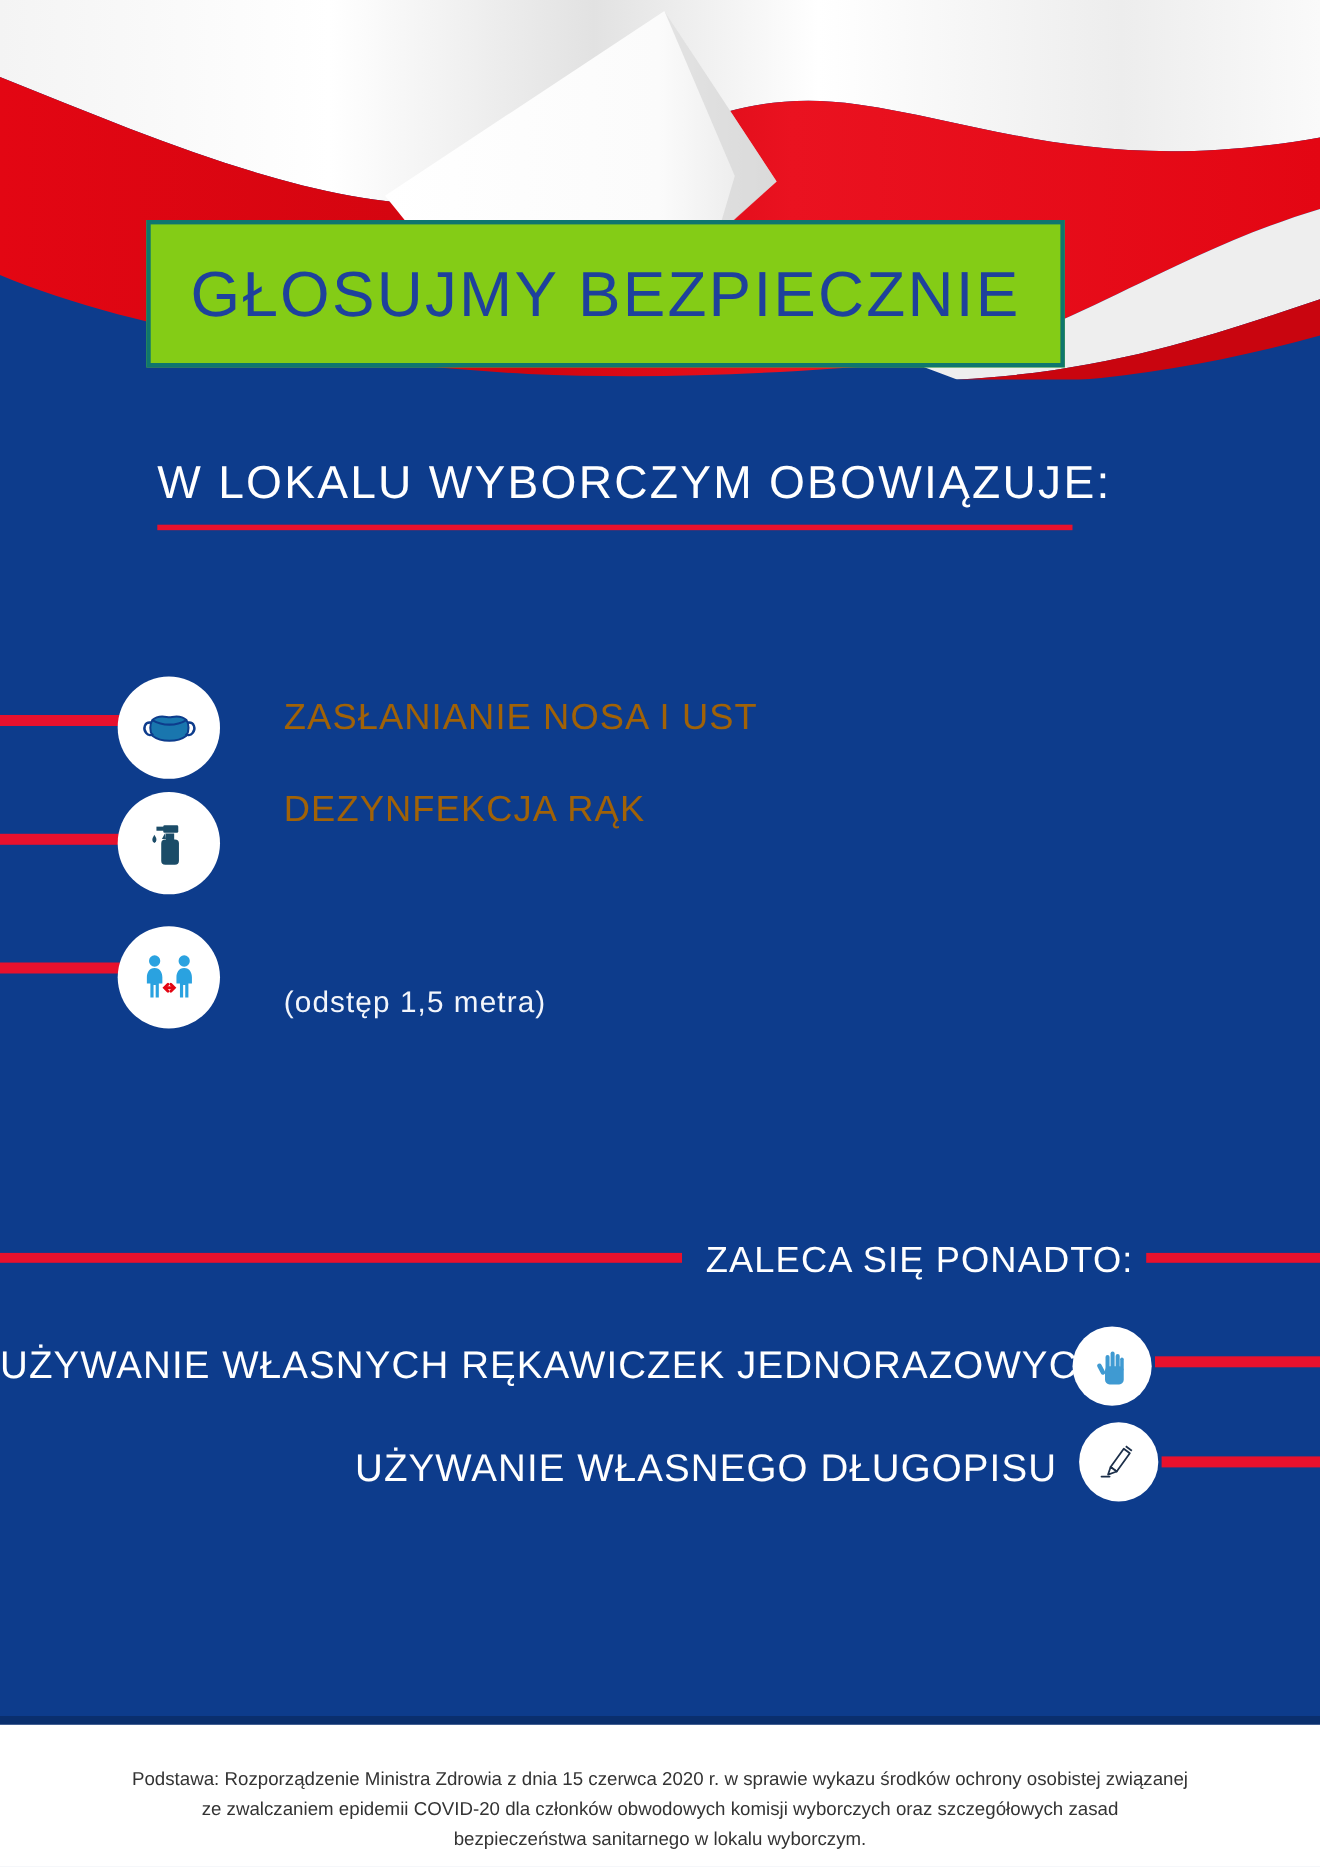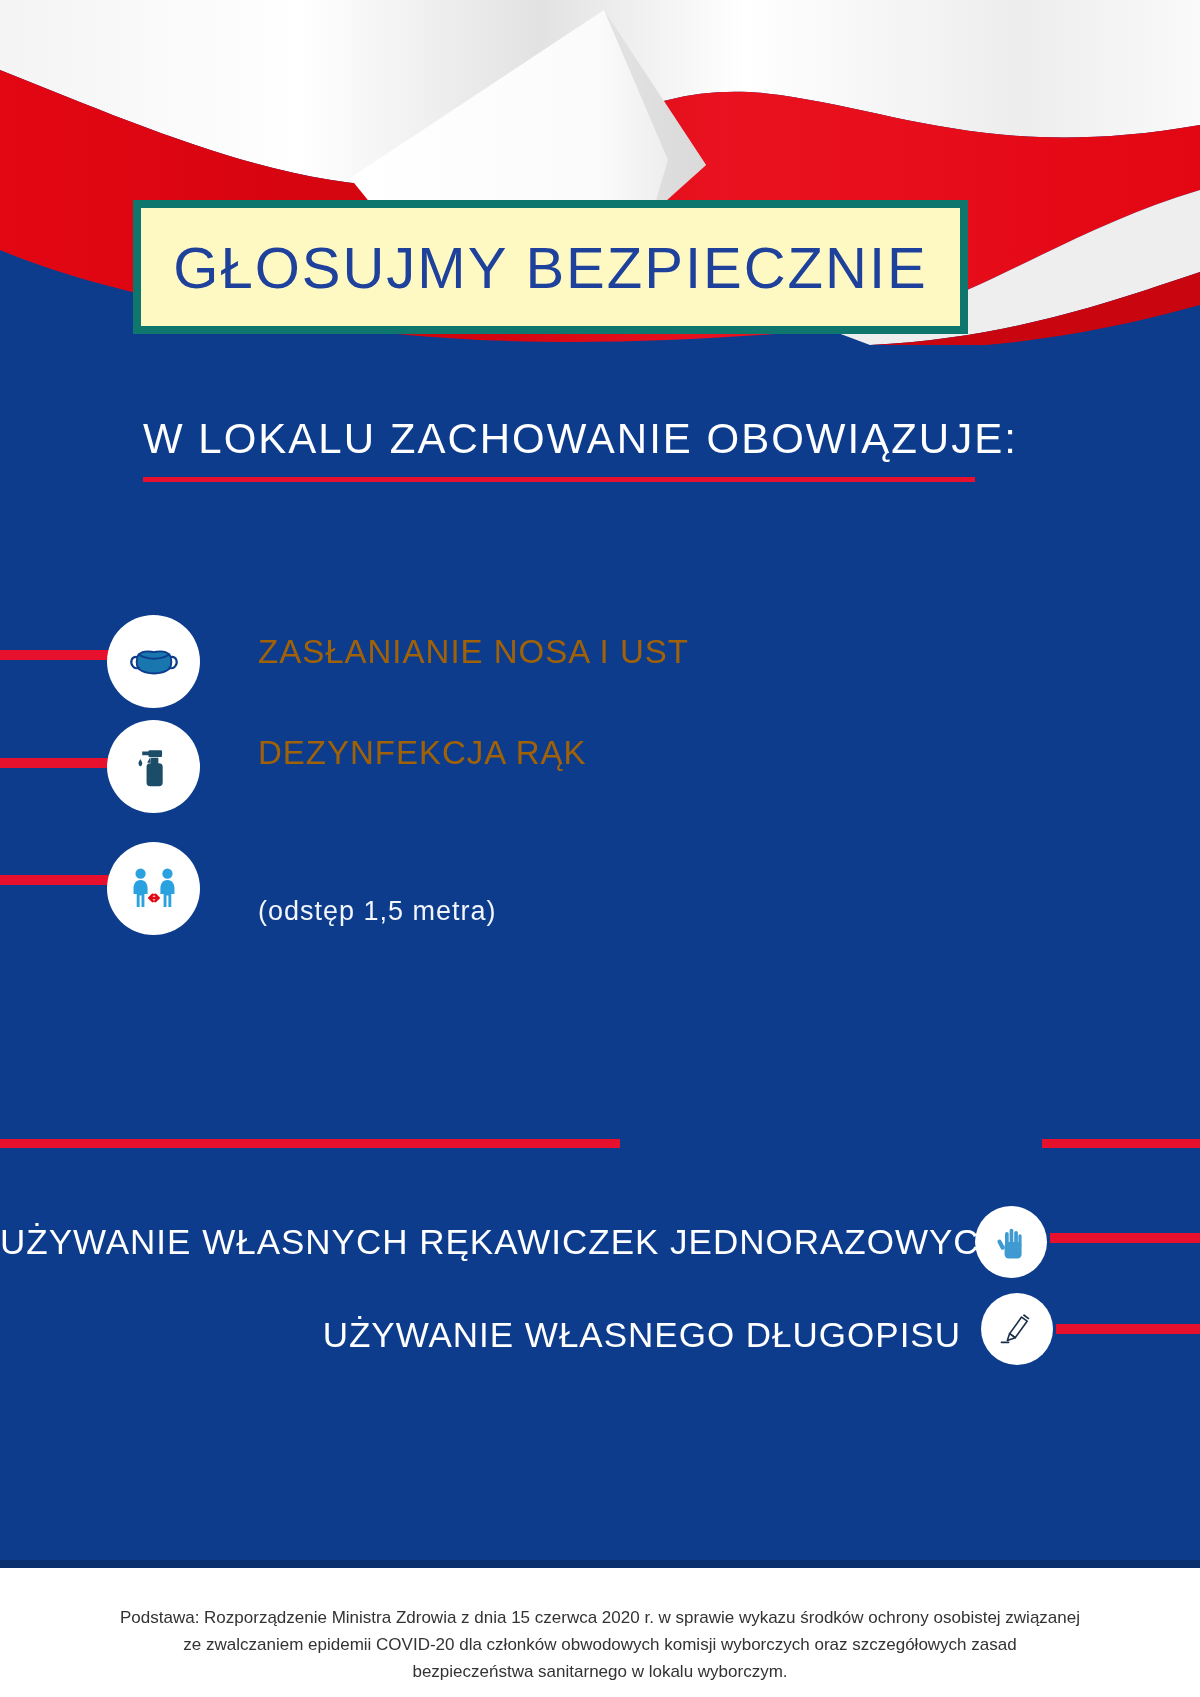--- a/index.html
+++ b/index.html
@@ -14,7 +14,7 @@
   
   .title-box{
     position:absolute;left:133px;top:200px;width:835px;height:134px;box-sizing:border-box;
-    background:#fef9c3;border:8px solid #0f766e;display:flex;align-items:center;justify-content:center;
+    background:#84cc16;border:4px solid #0f766e;display:flex;align-items:center;justify-content:center;
   }
   .title-box h1{margin:0;font-size:58px;font-weight:400;letter-spacing:2px;color:#1e419c;white-space:nowrap;}
   

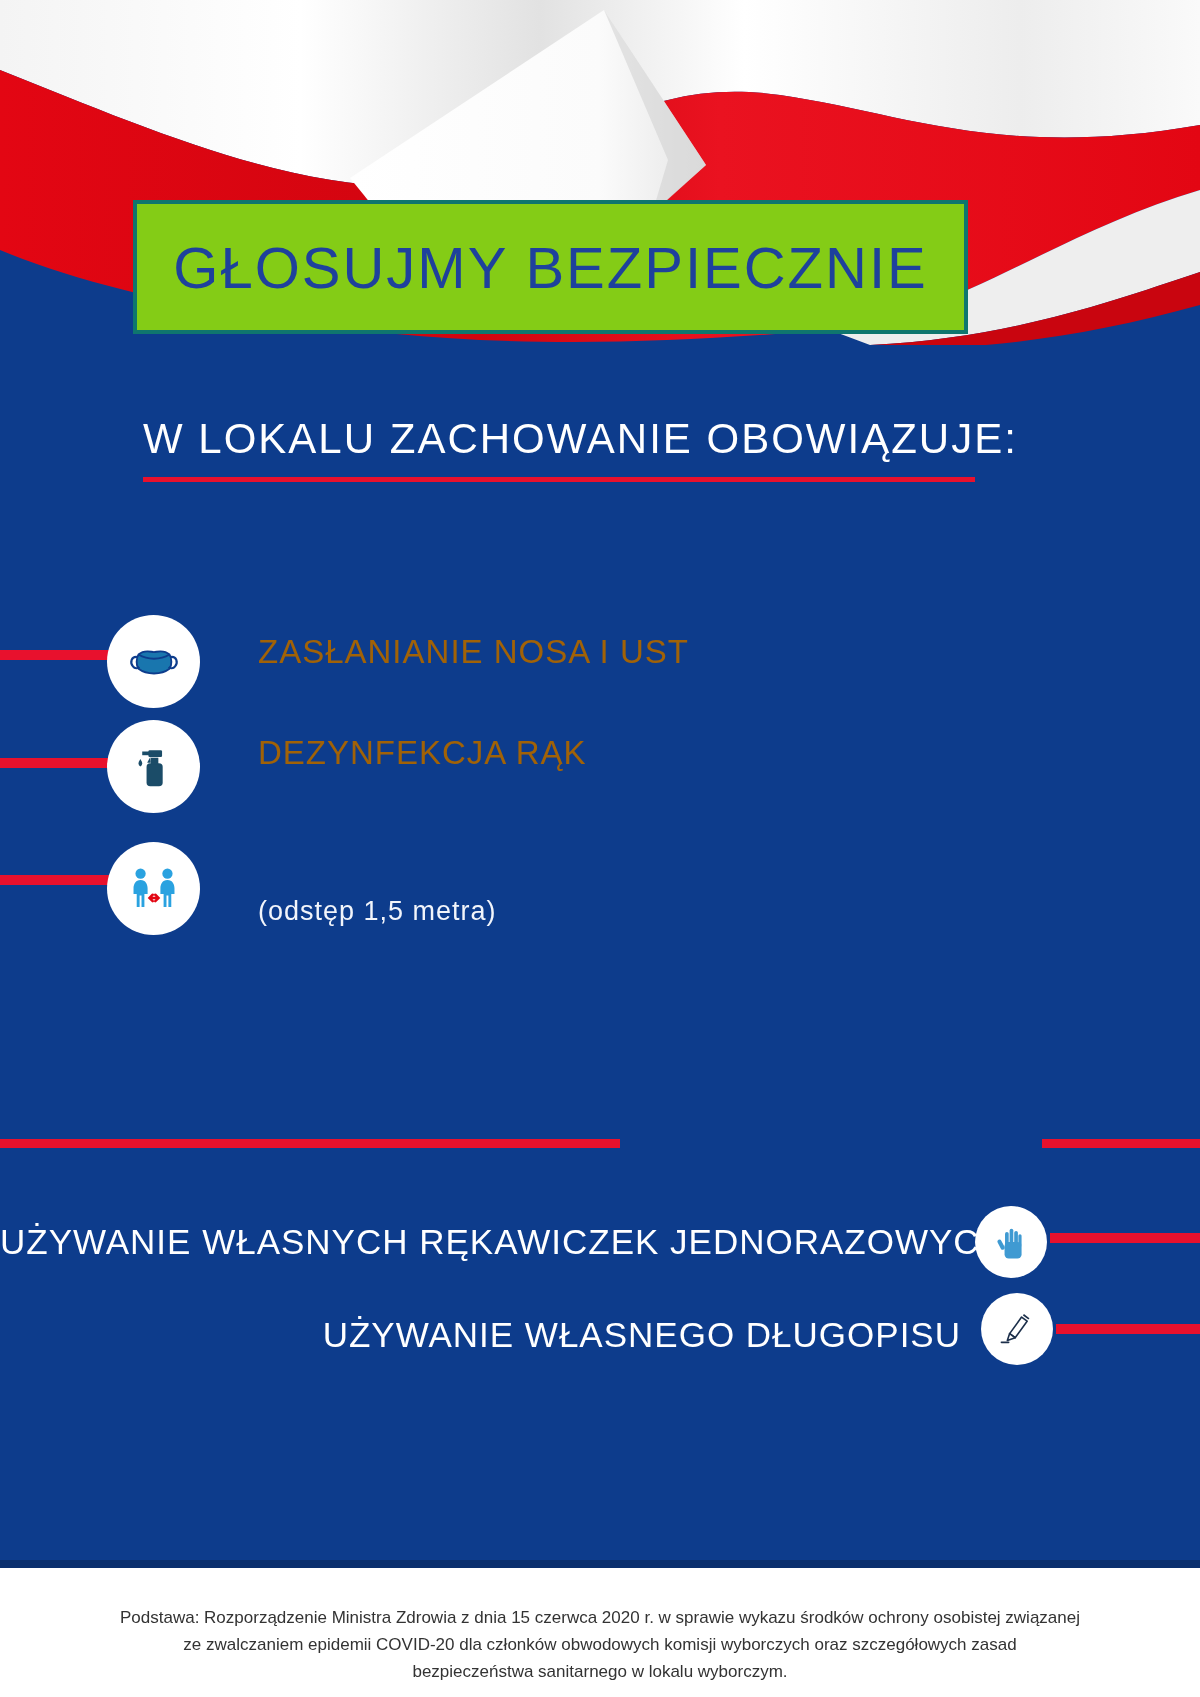--- a/index.html
+++ b/index.html
@@ -96,7 +96,7 @@
     <h1>GŁOSUJMY BEZPIECZNIE</h1>
   </div>
 
-  <div class="subtitle">W LOKALU ZACHOWANIE OBOWIĄZUJE:</div>
+  <div class="subtitle">W LOKALU WYBORCZYM OBOWIĄZUJE:</div>
   <div class="subtitle-rule"></div>
 
   <div class="red-line line-1"></div>

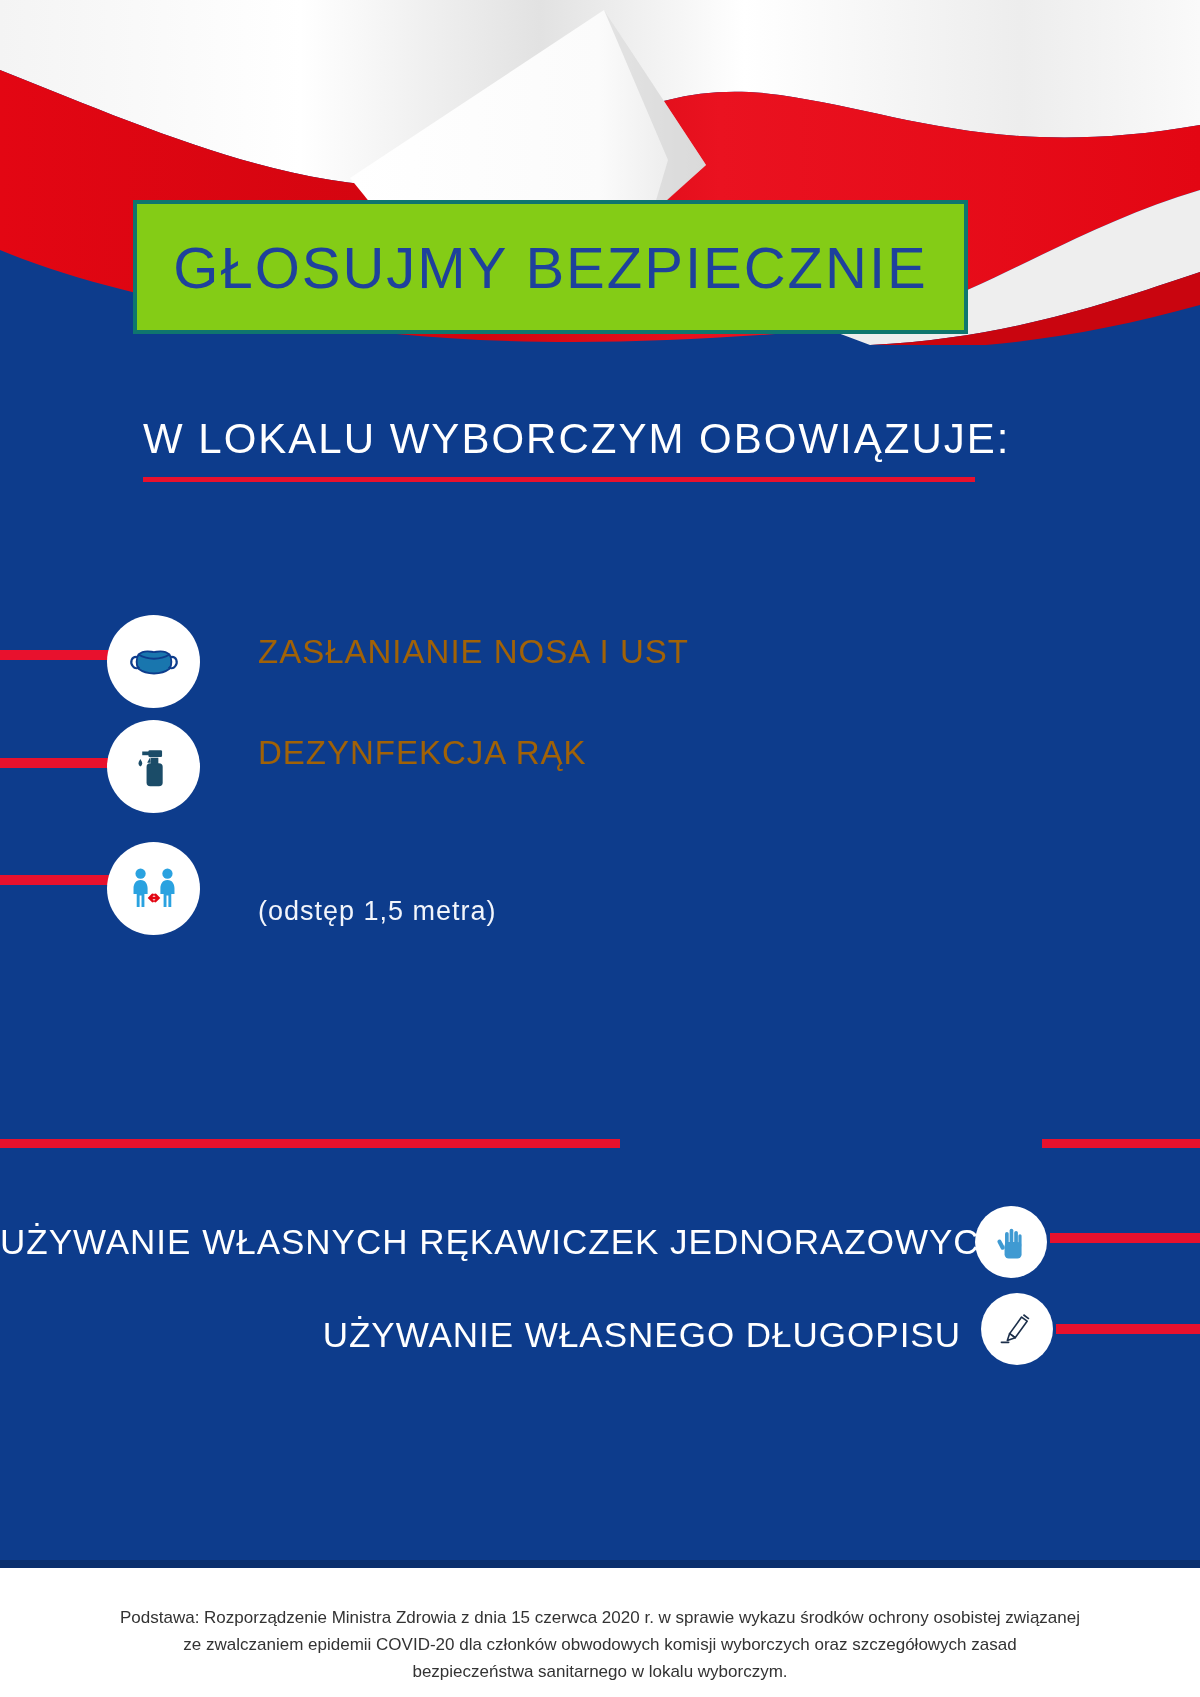--- a/index.html
+++ b/index.html
@@ -30,7 +30,7 @@
   .circle-3{left:107px;top:842px;}
   .req-label{position:absolute;left:258px;color:#a16207;font-size:33px;font-weight:400;letter-spacing:1px;white-space:nowrap;}
   .label-1{top:633px;}
-  .label-2{top:734px;}
+  .label-2{top:716px;}
   .label-3{top:831px;}
   .sub-label{position:absolute;left:258px;top:872px;color:#f2f5fb;font-size:27px;font-weight:400;letter-spacing:1px;white-space:nowrap;margin-top:24px;}
   

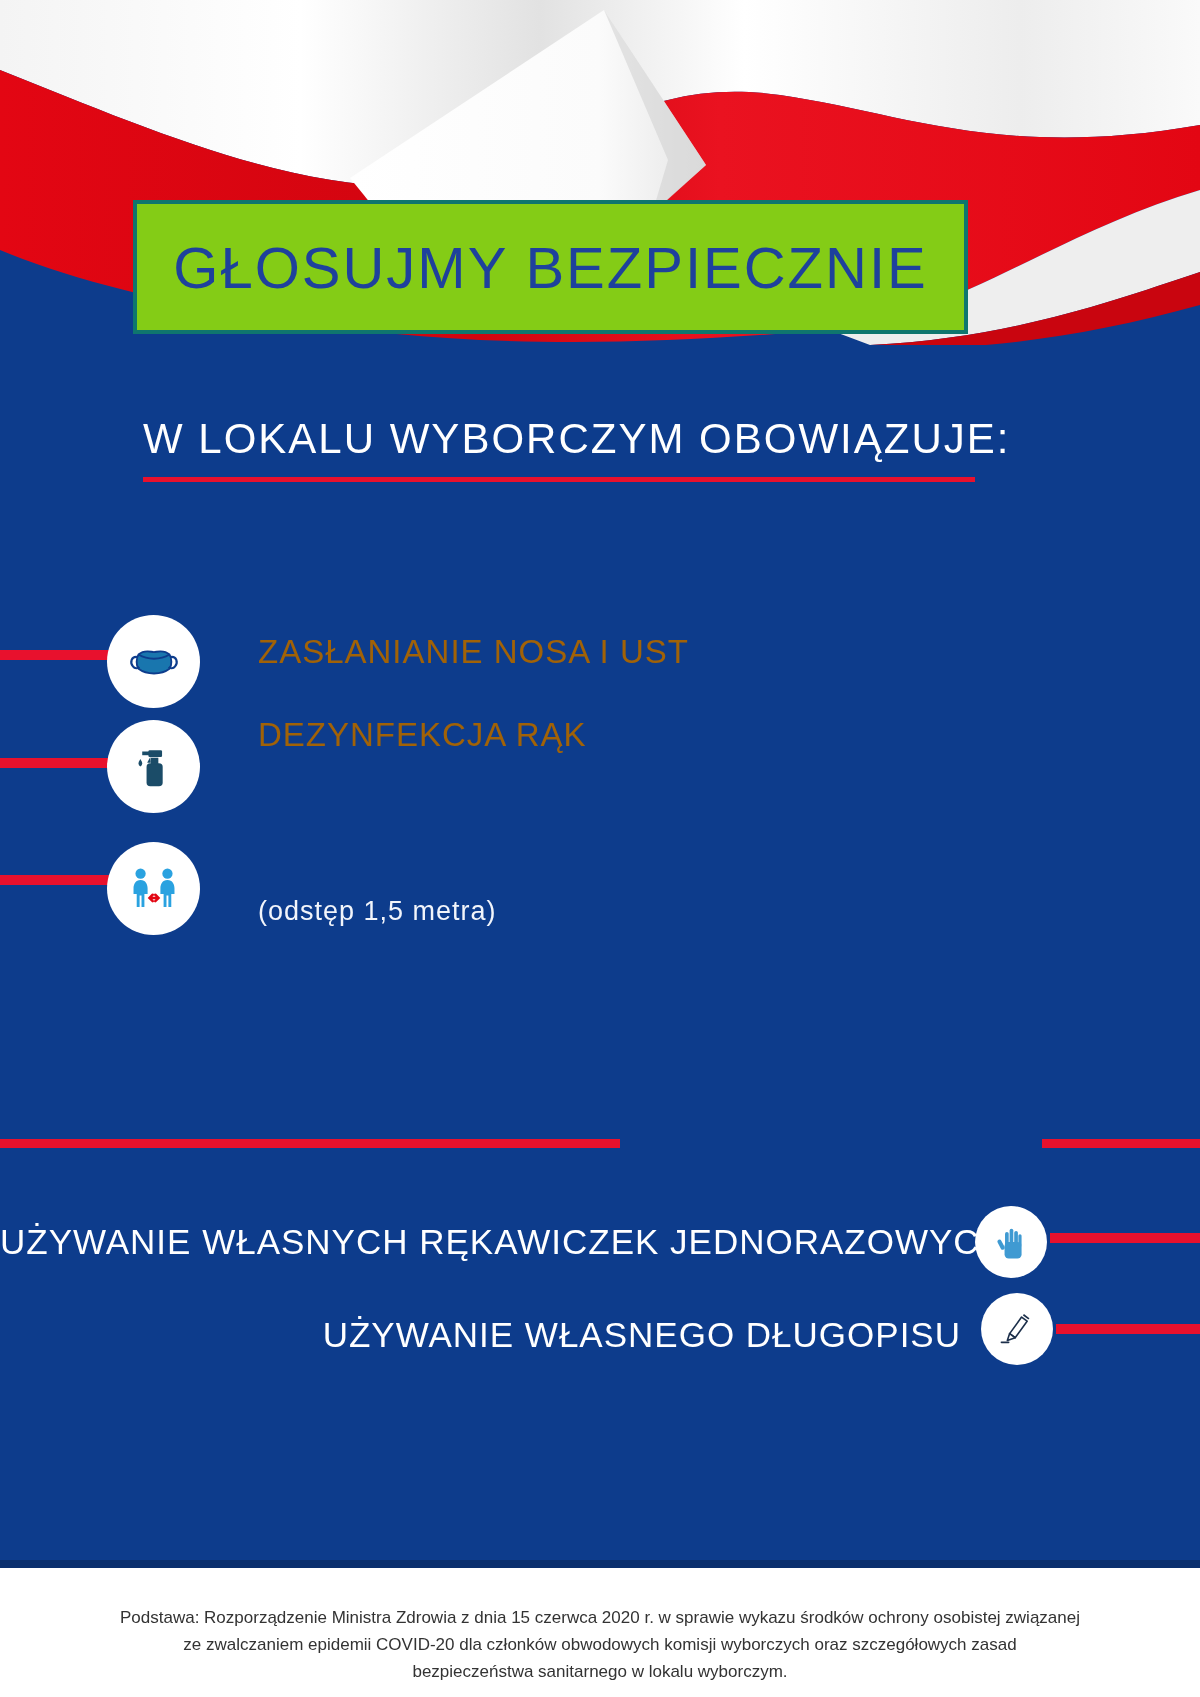--- a/index.html
+++ b/index.html
@@ -145,6 +145,7 @@
   <div class="sub-label">(odstęp 1,5 metra)</div>
 
   <div class="red-line rec-line-left"></div>
+  <div class="rec-heading">ZALECA SIĘ PONADTO:</div>
   <div class="red-line rec-line-right"></div>
 
   <div class="rec-label rec-label-1">UŻYWANIE WŁASNYCH RĘKAWICZEK JEDNORAZOWYCH</div>

